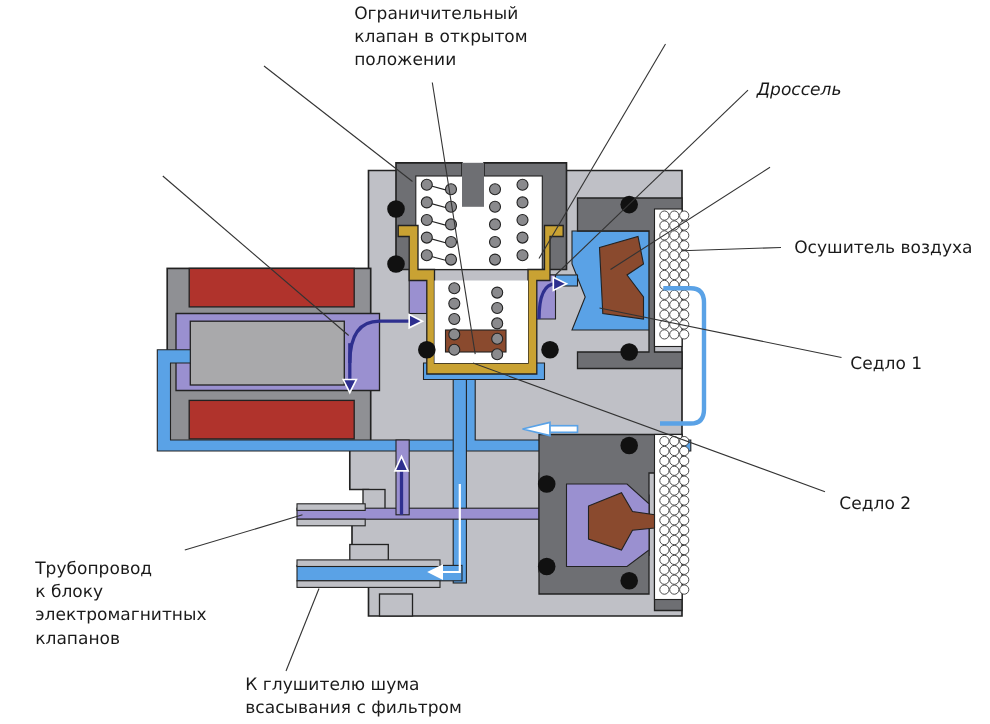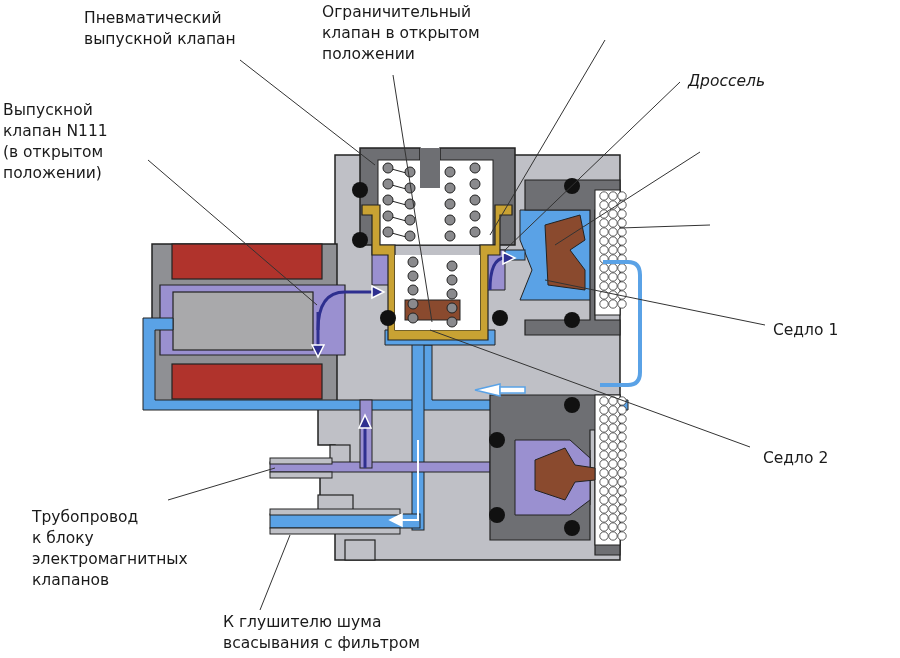--- a/index.html
+++ b/index.html
@@ -249,8 +249,6 @@
   </g>
 </svg>
 
-<div class="lbl" style="left:84px;top:8px;">Пневматический
-выпускной клапан</div>
 <div class="lbl" style="left:322px;top:2px;">Ограничительный
 клапан в открытом
 положении</div>

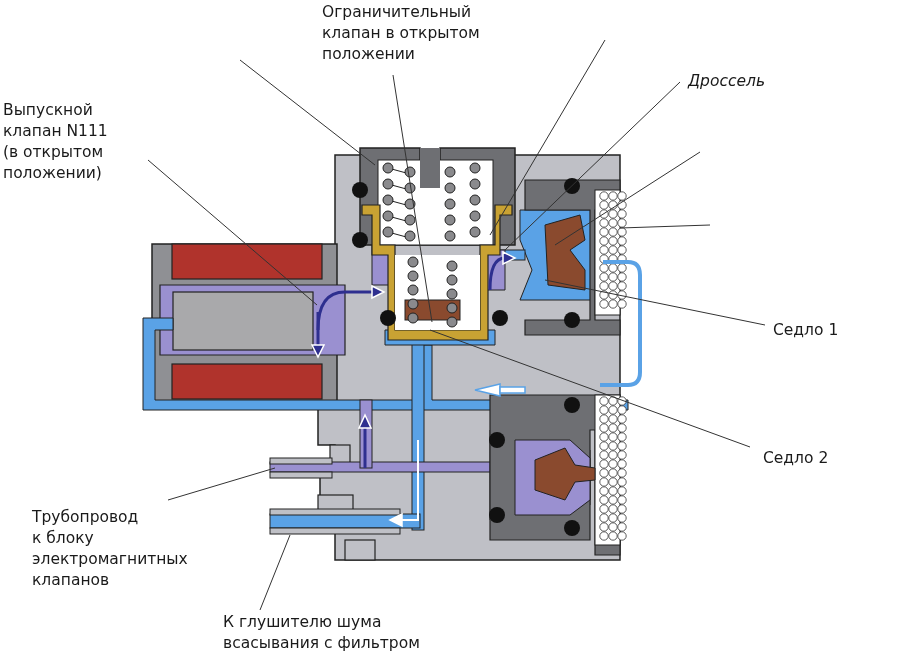--- a/index.html
+++ b/index.html
@@ -253,10 +253,6 @@
 клапан в открытом
 положении</div>
 <div class="lbl" style="left:688px;top:71px;font-style:italic;">Дроссель</div>
-<div class="lbl" style="left:3px;top:100px;">Выпускной
-клапан N111
-(в открытом
-положении)</div>
 <div class="lbl" style="left:773px;top:320px;">Седло 1</div>
 <div class="lbl" style="left:763px;top:448px;">Седло 2</div>
 <div class="lbl" style="left:32px;top:507px;">Трубопровод

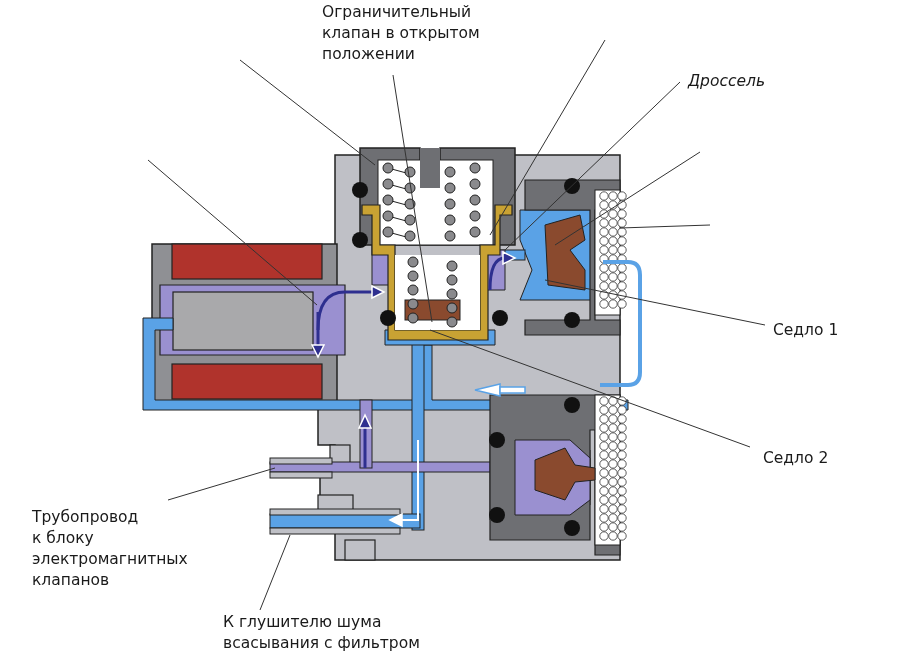--- a/index.html
+++ b/index.html
@@ -253,6 +253,7 @@
 клапан в открытом
 положении</div>
 <div class="lbl" style="left:688px;top:71px;font-style:italic;">Дроссель</div>
+<div class="lbl" style="left:722px;top:215px;">Осушитель воздуха</div>
 <div class="lbl" style="left:773px;top:320px;">Седло 1</div>
 <div class="lbl" style="left:763px;top:448px;">Седло 2</div>
 <div class="lbl" style="left:32px;top:507px;">Трубопровод

